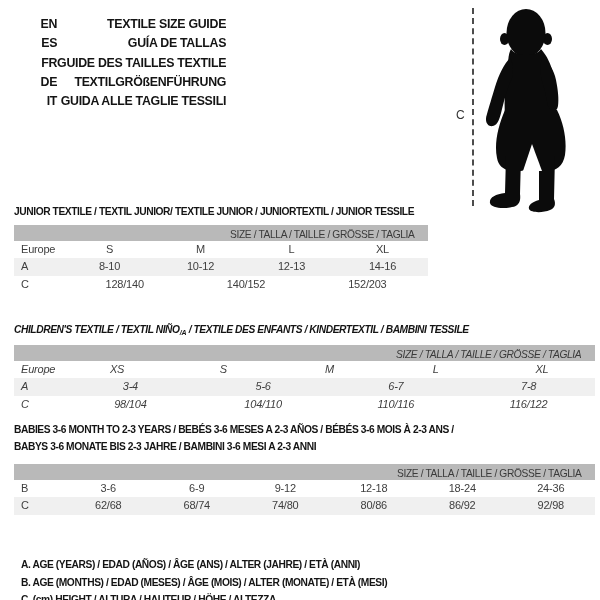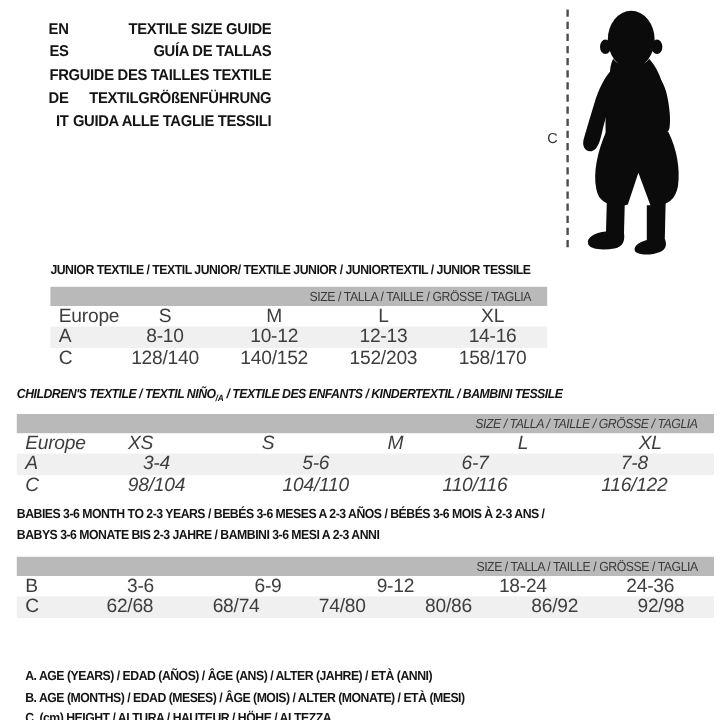--- a/index.html
+++ b/index.html
@@ -30,7 +30,7 @@
   .baby-svg{position:absolute;left:480px;top:0;}
   
   .block{position:absolute;left:14px;}
-  .t1{top:217px;width:414px;margin-left:28px;}
+  .t1{top:203px;width:414px;}
   .t2{top:321px;width:581px;font-style:italic;}
   .t3{top:421px;width:581px;}
   .table-title{white-space:nowrap;}

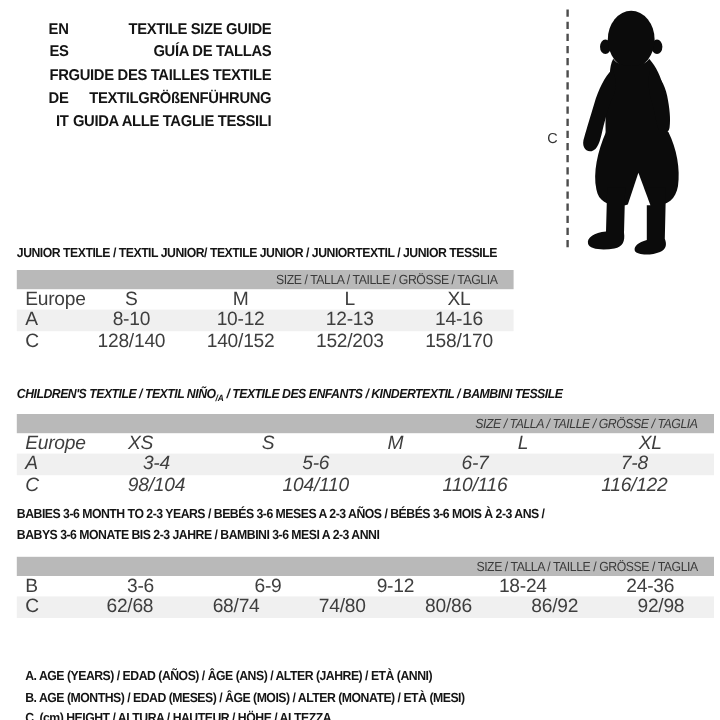--- a/index.html
+++ b/index.html
@@ -54,7 +54,7 @@
   }
   .trow{
     display:flex;height:17.3px;line-height:17.4px;
-    font-size:16px;color:var(--body-text,#3e3e3e);letter-spacing:-0.2px;
+    font-size:11px;color:var(--body-text,#3e3e3e);letter-spacing:-0.2px;
   }
   .trow.shaded{background:var(--row-shade,#f0f0f0);}
   .cell.label{width:50px;padding-left:7px;box-sizing:border-box;}

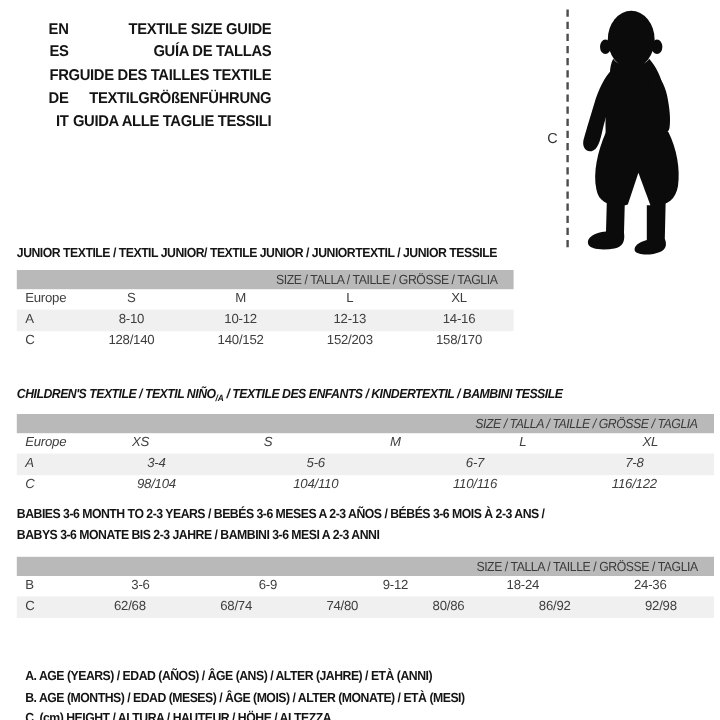--- a/index.html
+++ b/index.html
@@ -145,7 +145,6 @@
           <div class="cell val">128/140</div>
           <div class="cell val">140/152</div>
           <div class="cell val">152/203</div>
-          <div class="cell val">158/170</div>
         </div>
       </div>
   </div>

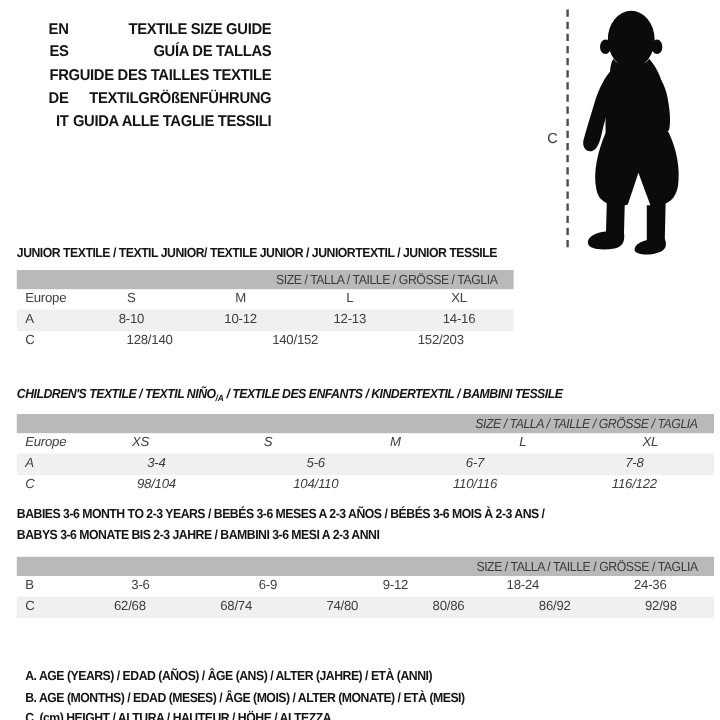--- a/index.html
+++ b/index.html
@@ -196,6 +196,7 @@
           <div class="cell val">3-6</div>
           <div class="cell val">6-9</div>
           <div class="cell val">9-12</div>
+          <div class="cell val">12-18</div>
           <div class="cell val">18-24</div>
           <div class="cell val">24-36</div>
         </div>

